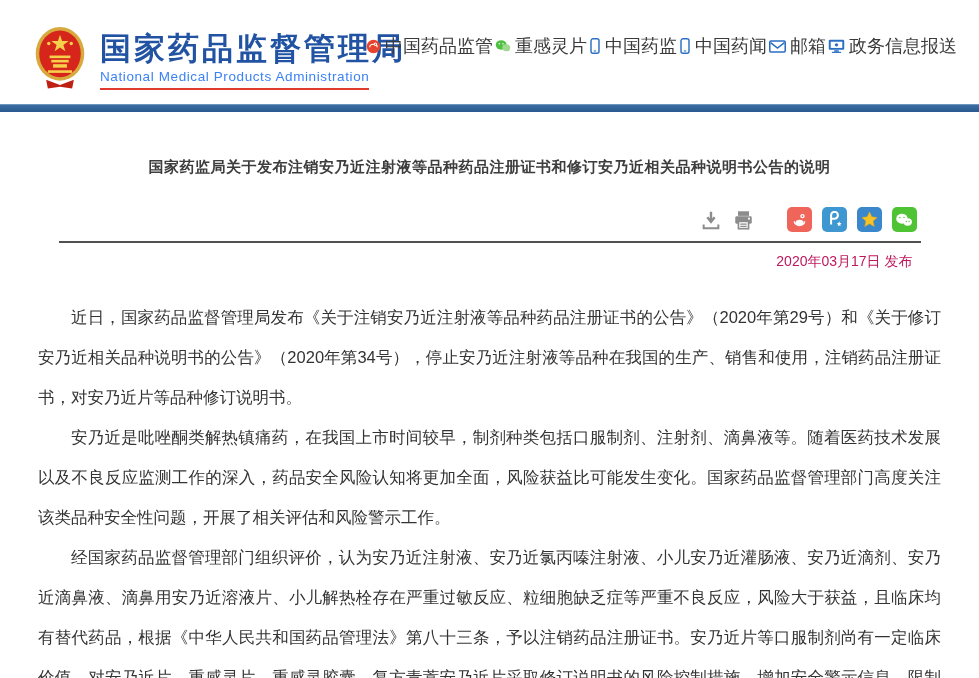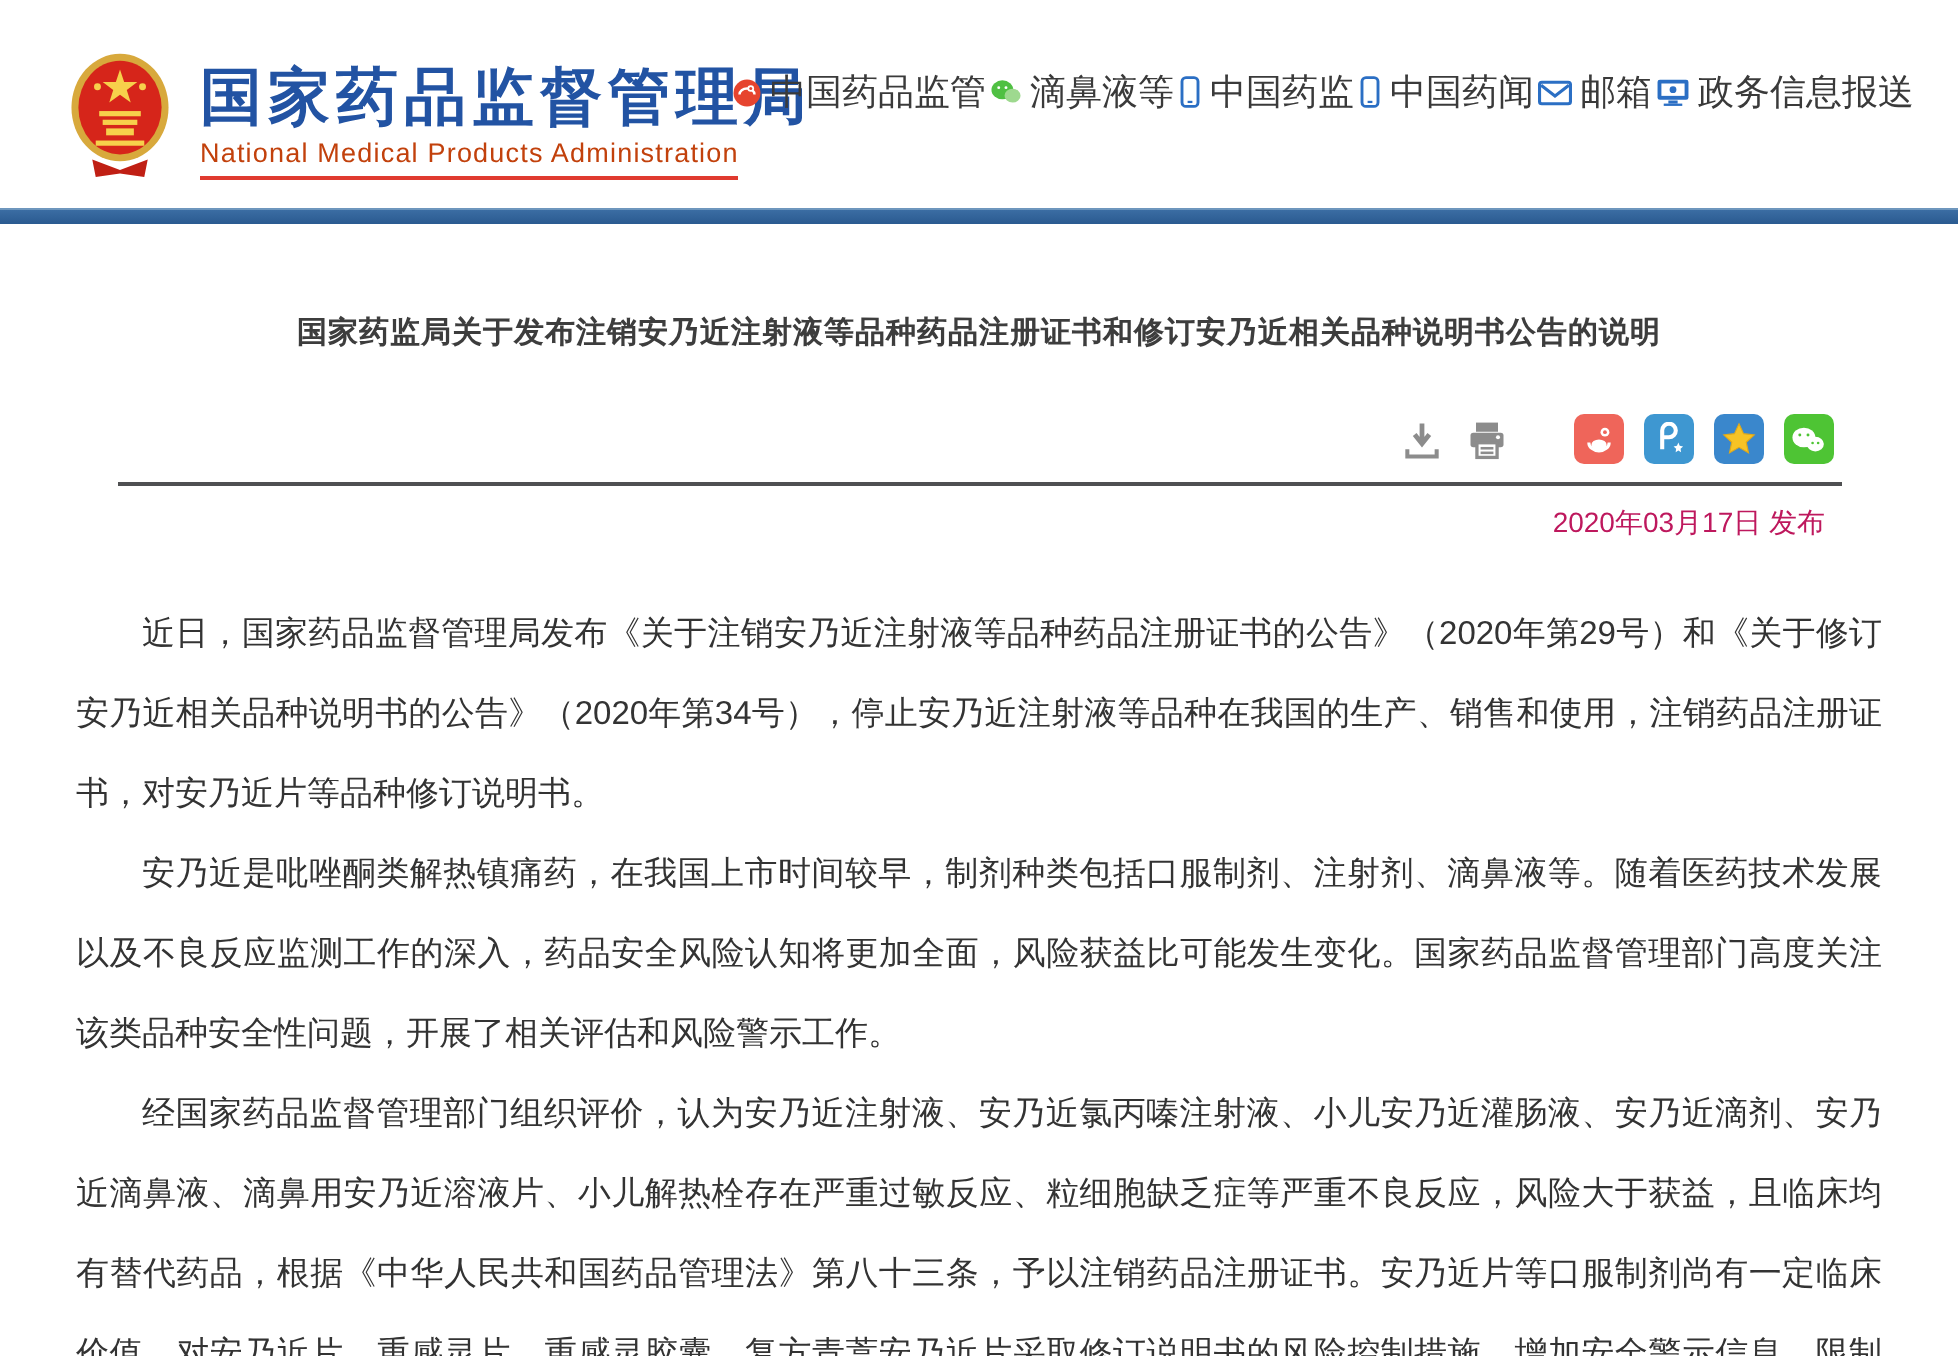--- a/index.html
+++ b/index.html
@@ -224,7 +224,7 @@
               <circle cx="11" cy="6" r="1" fill="#fff"></circle>
             </svg>
         </span>
-        <span>滴鼻液等</span>
+        <span>重感灵片</span>
       </span>
       <span class="nav-item">
         <span>

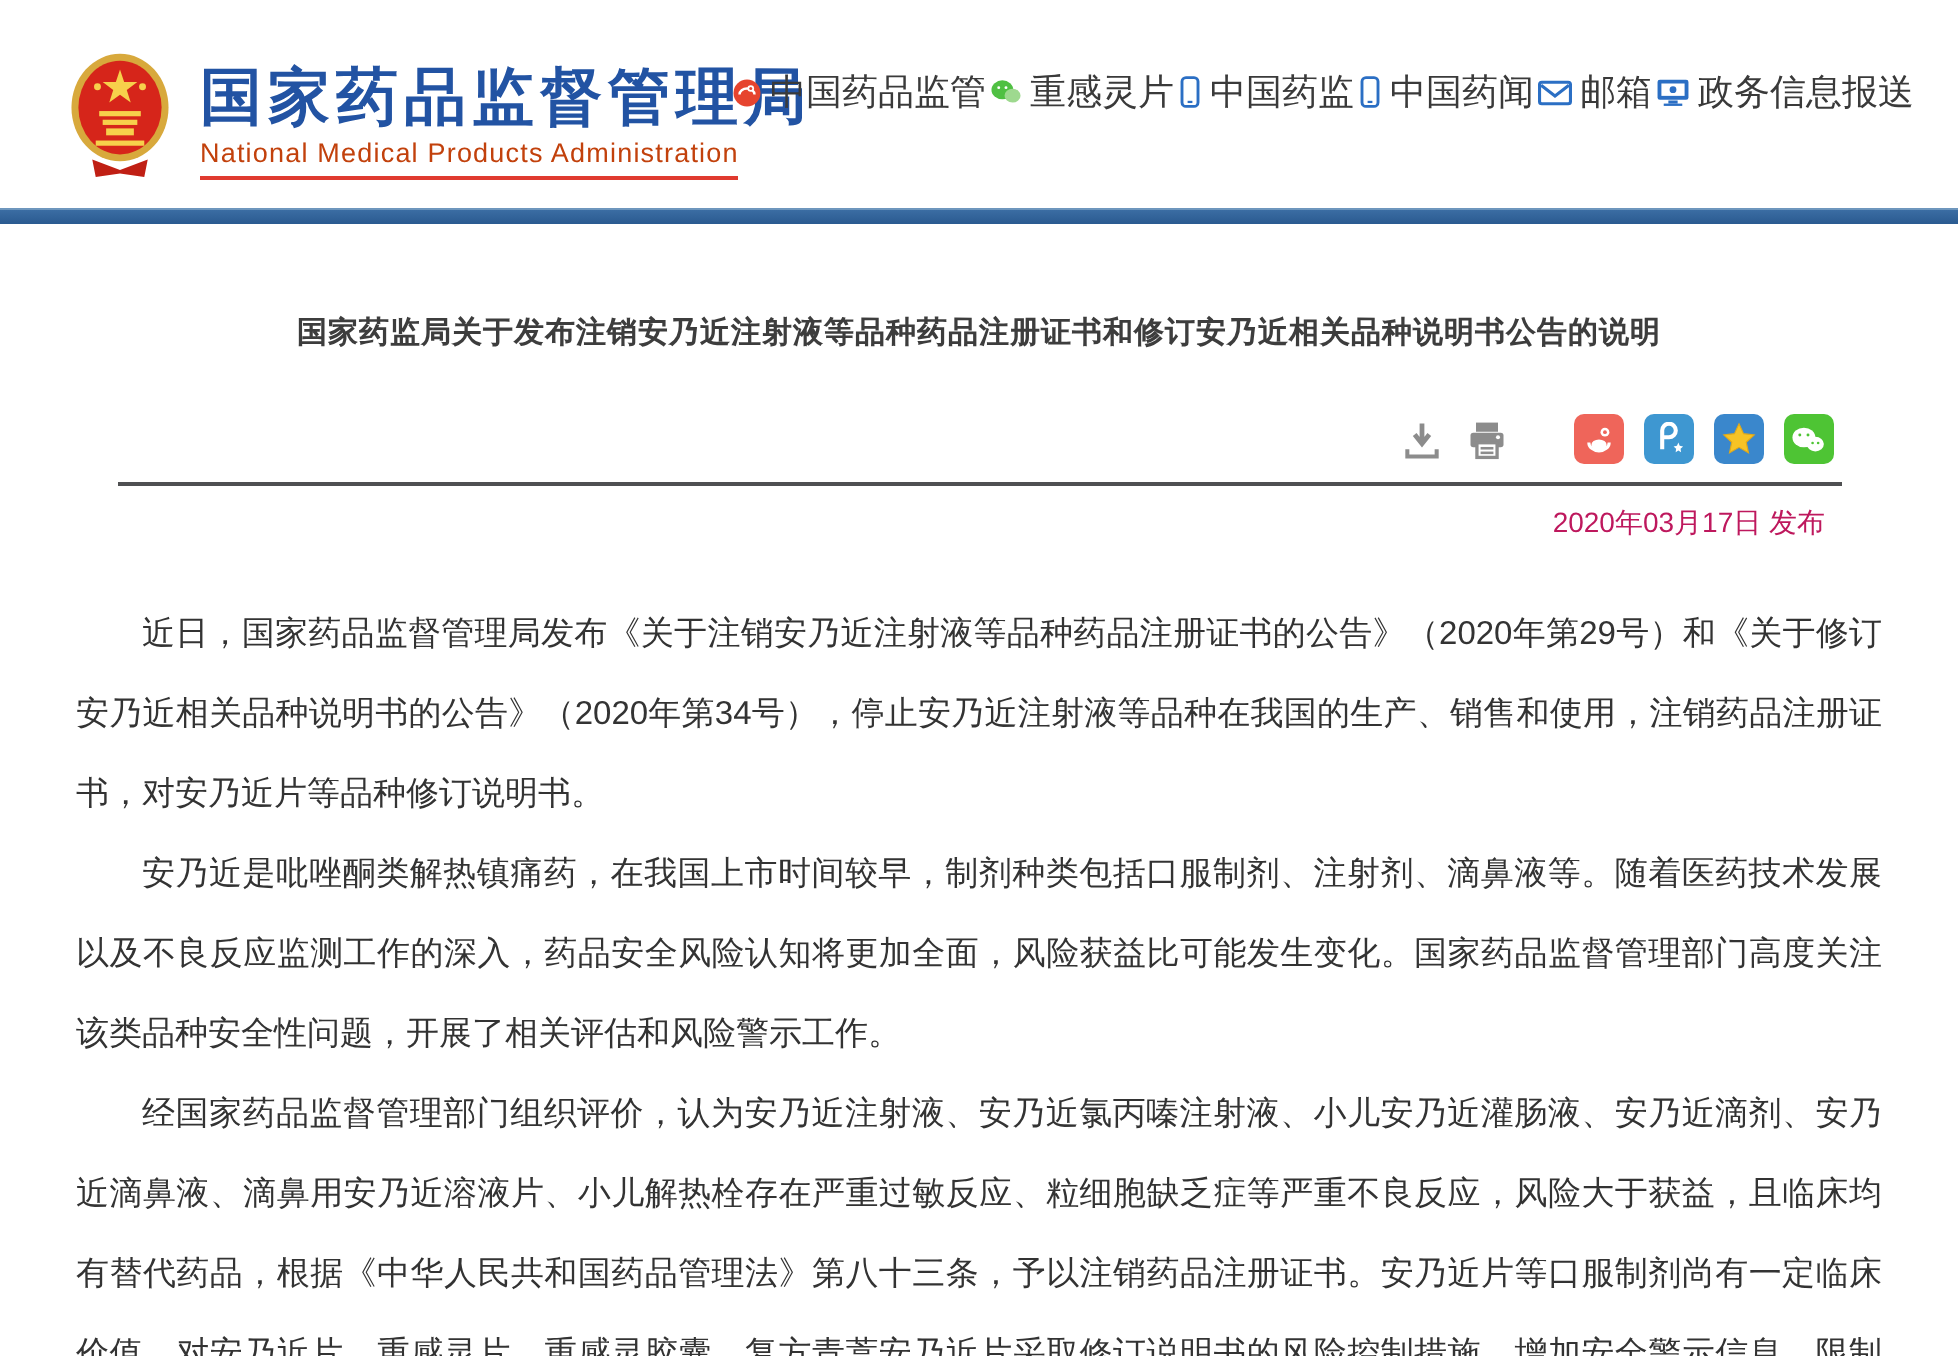--- a/index.html
+++ b/index.html
@@ -40,7 +40,7 @@
   .logo-en {
     margin-top: 3px;
     font-size: 13.5px;
-    color: #c2410c;
+    color: #3b82f6;
     letter-spacing: 0.6px;
     white-space: nowrap;
     border-bottom: 2px solid #e03a2f;

